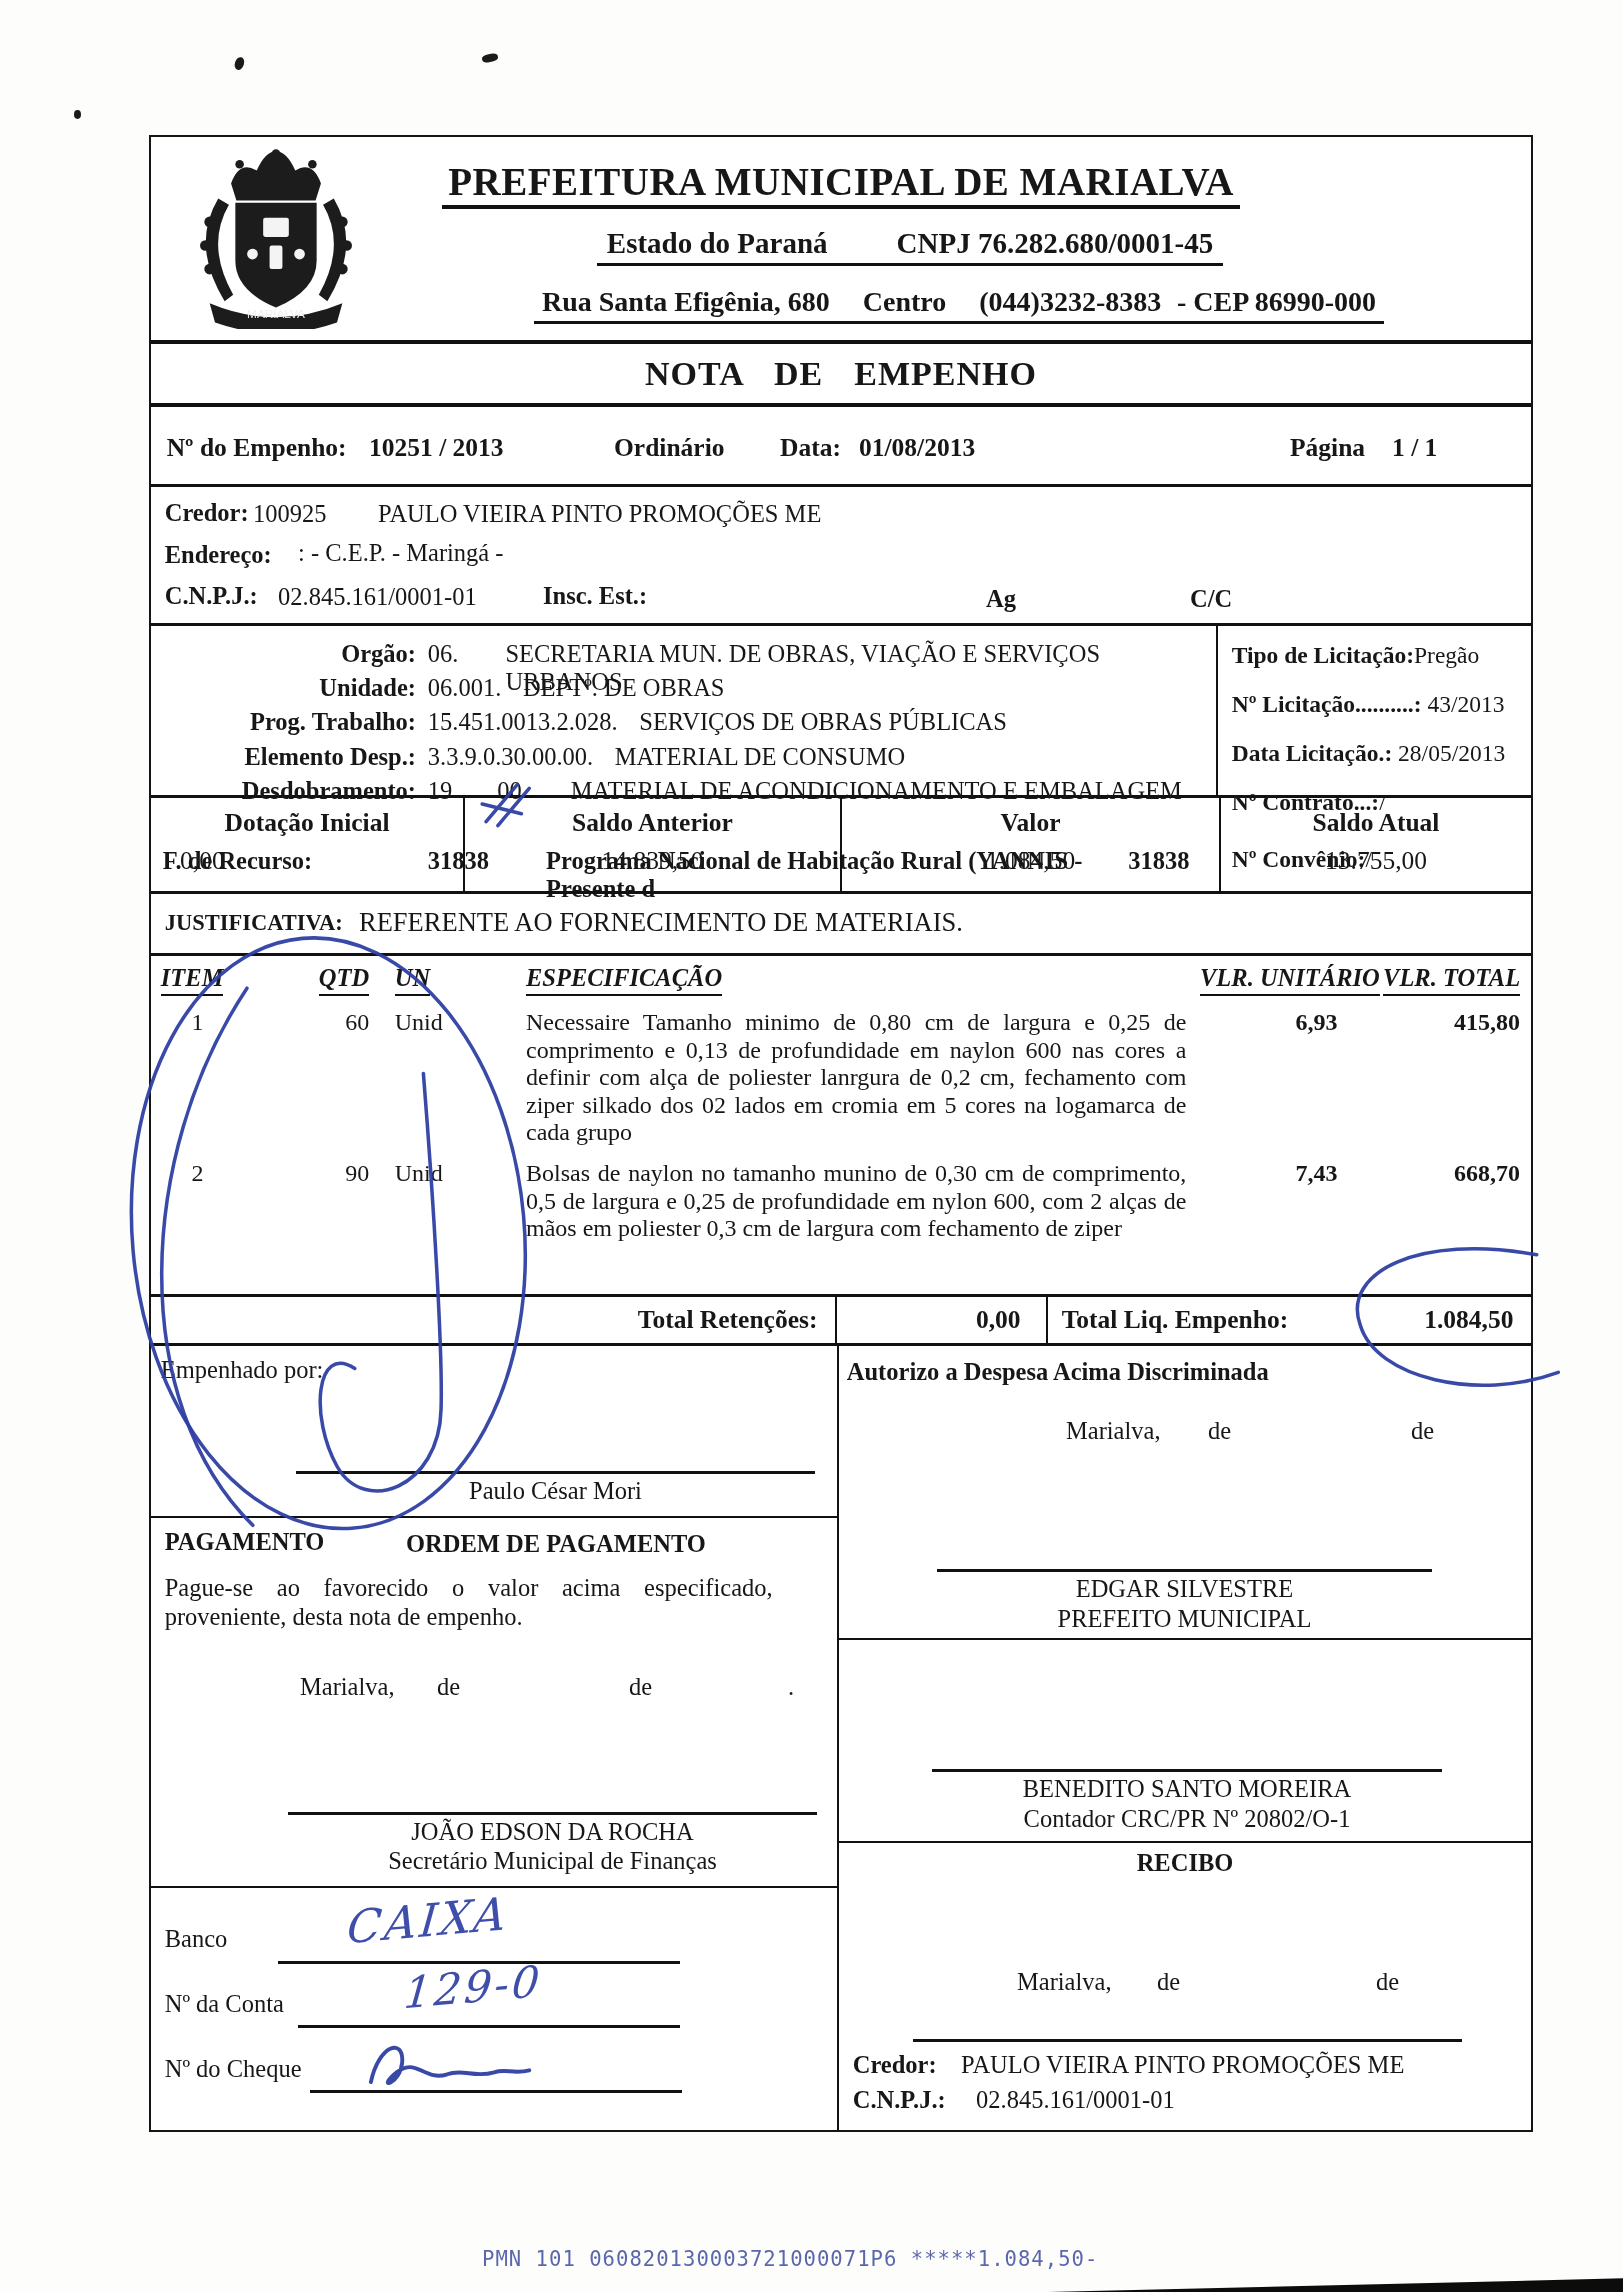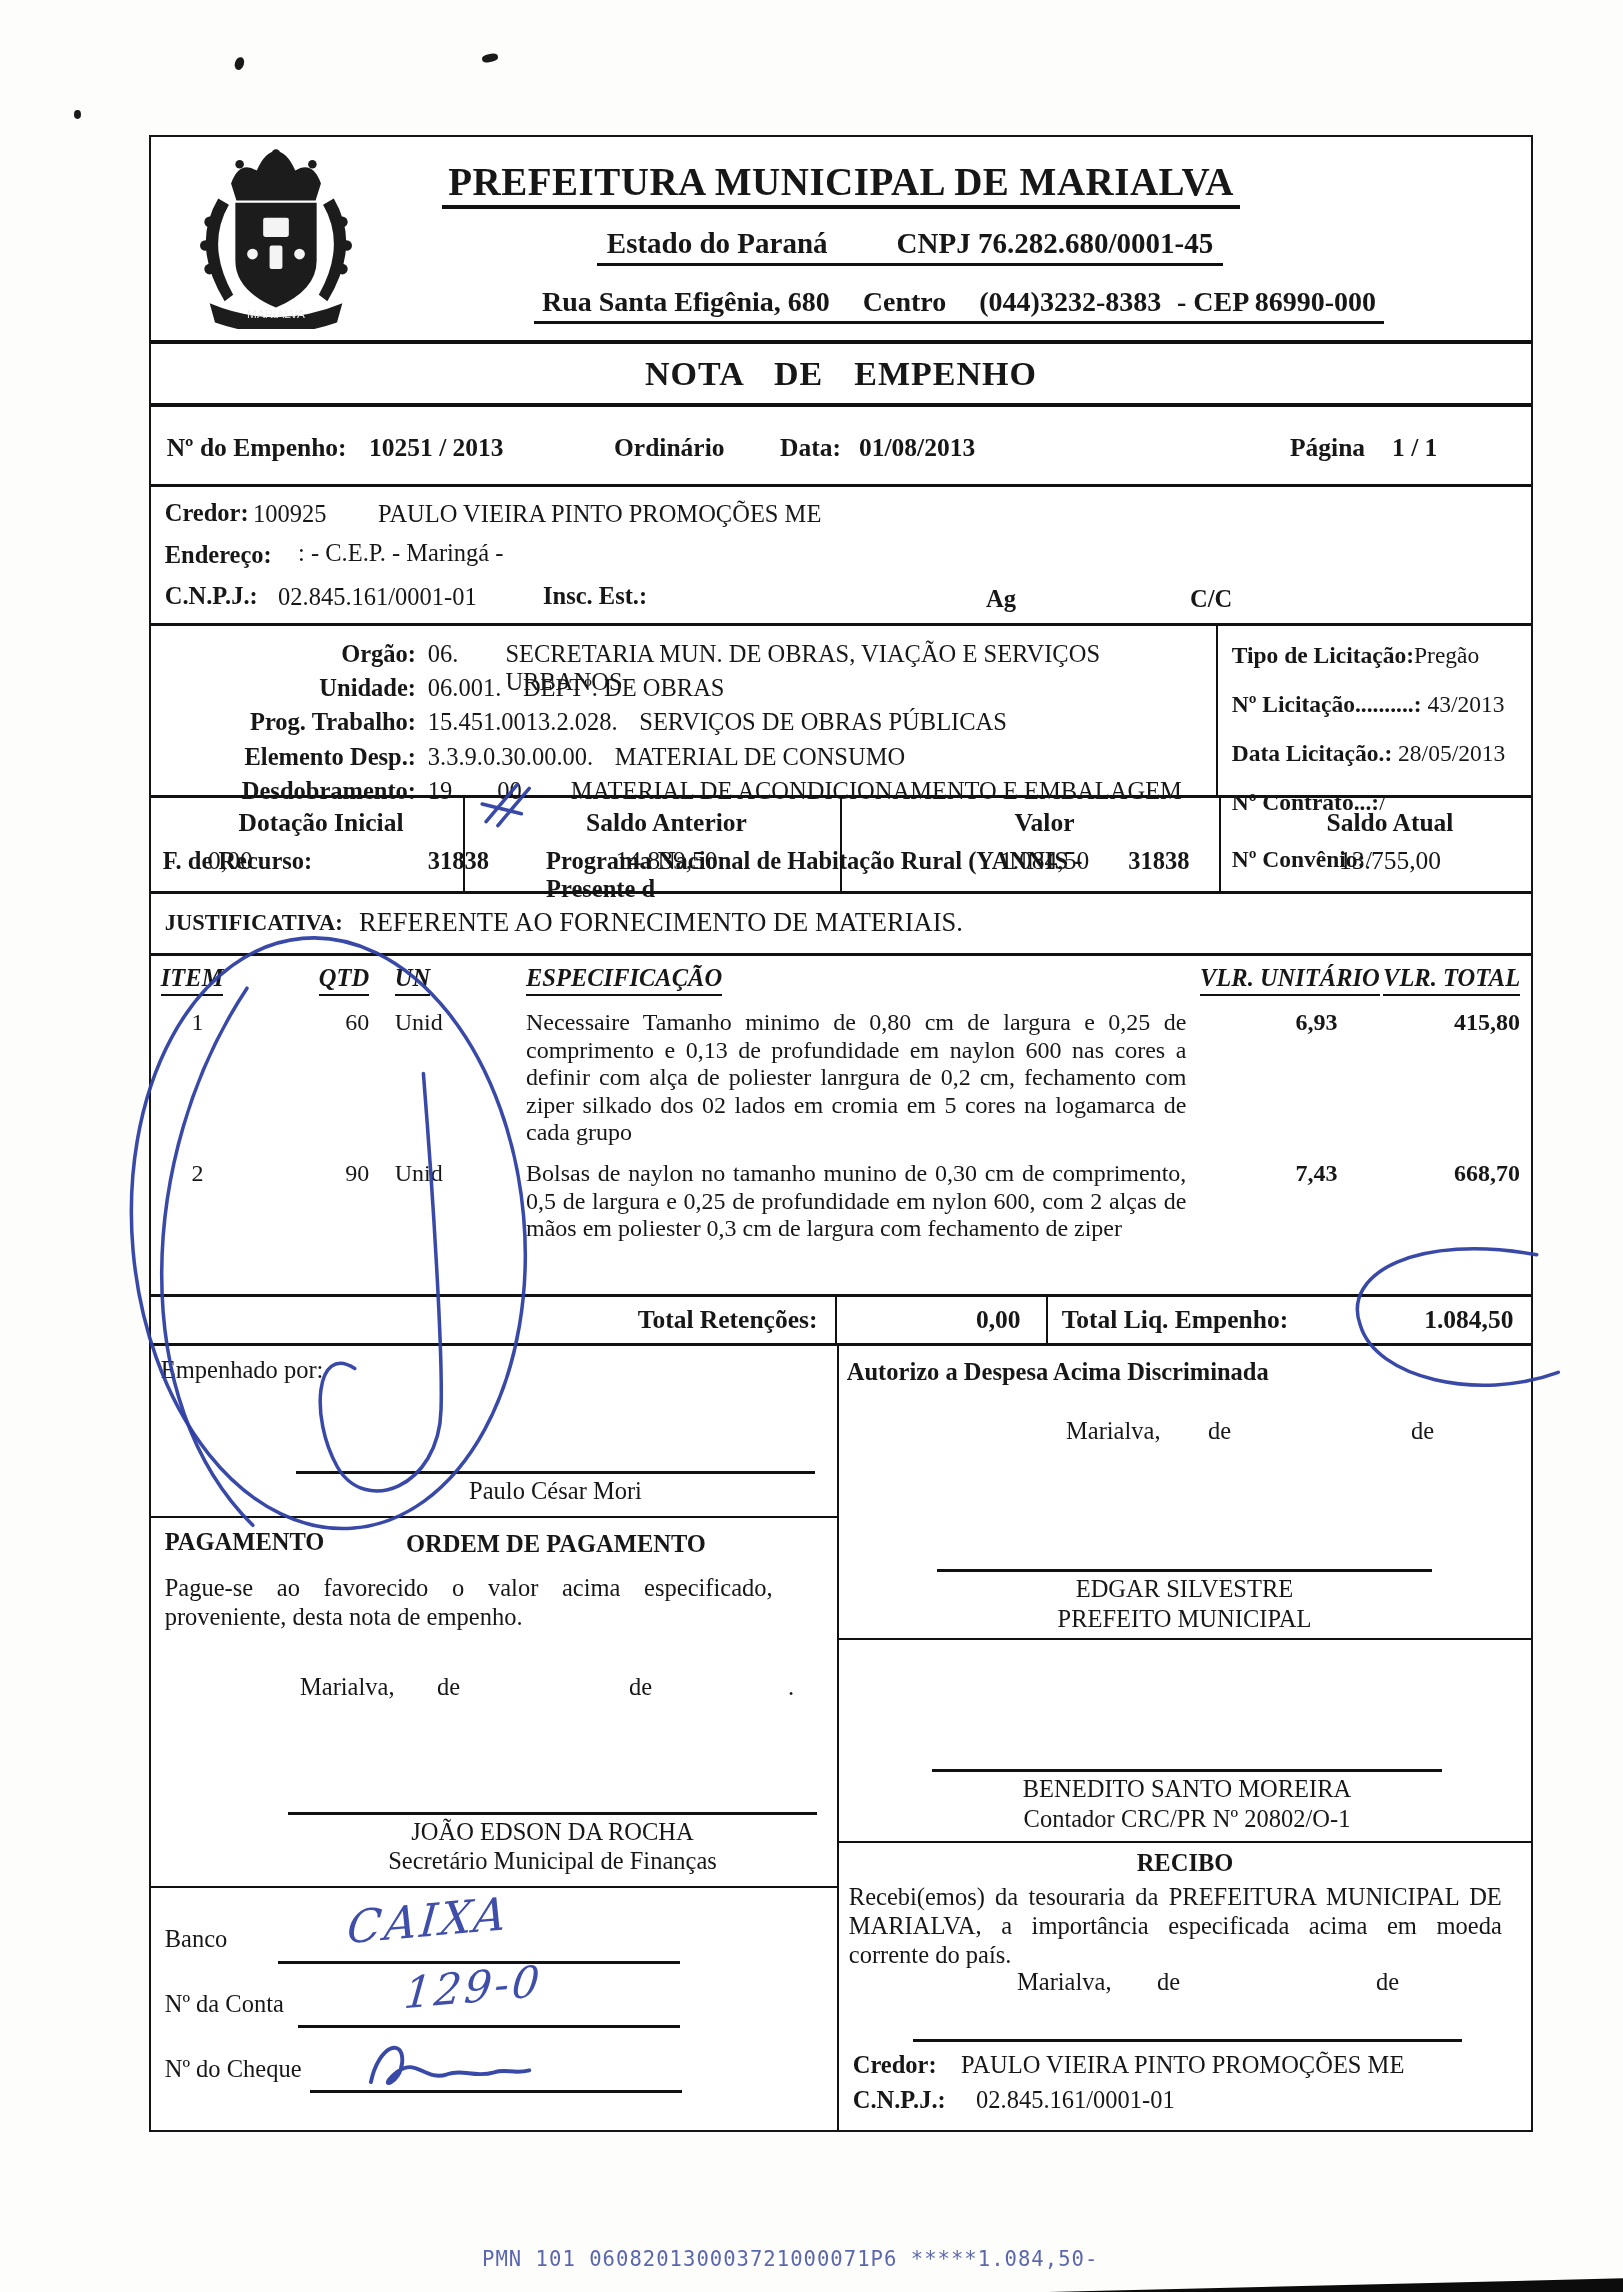--- a/index.html
+++ b/index.html
@@ -47,7 +47,7 @@
 
   
   .sec-balance{height:96px;border-bottom:3.9px solid #111;display:flex;font-size:25.5px;}
-  .bal-col{box-sizing:border-box;padding-top:9.8px;padding-left:28px;}
+  .bal-col{box-sizing:border-box;padding-top:9.8px;}
   .bal-col + .bal-col{border-left:2.9px solid #111;}
   .bal-lab{text-align:center;font-weight:bold;}
   .bal-val{text-align:center;margin-top:7.8px;}

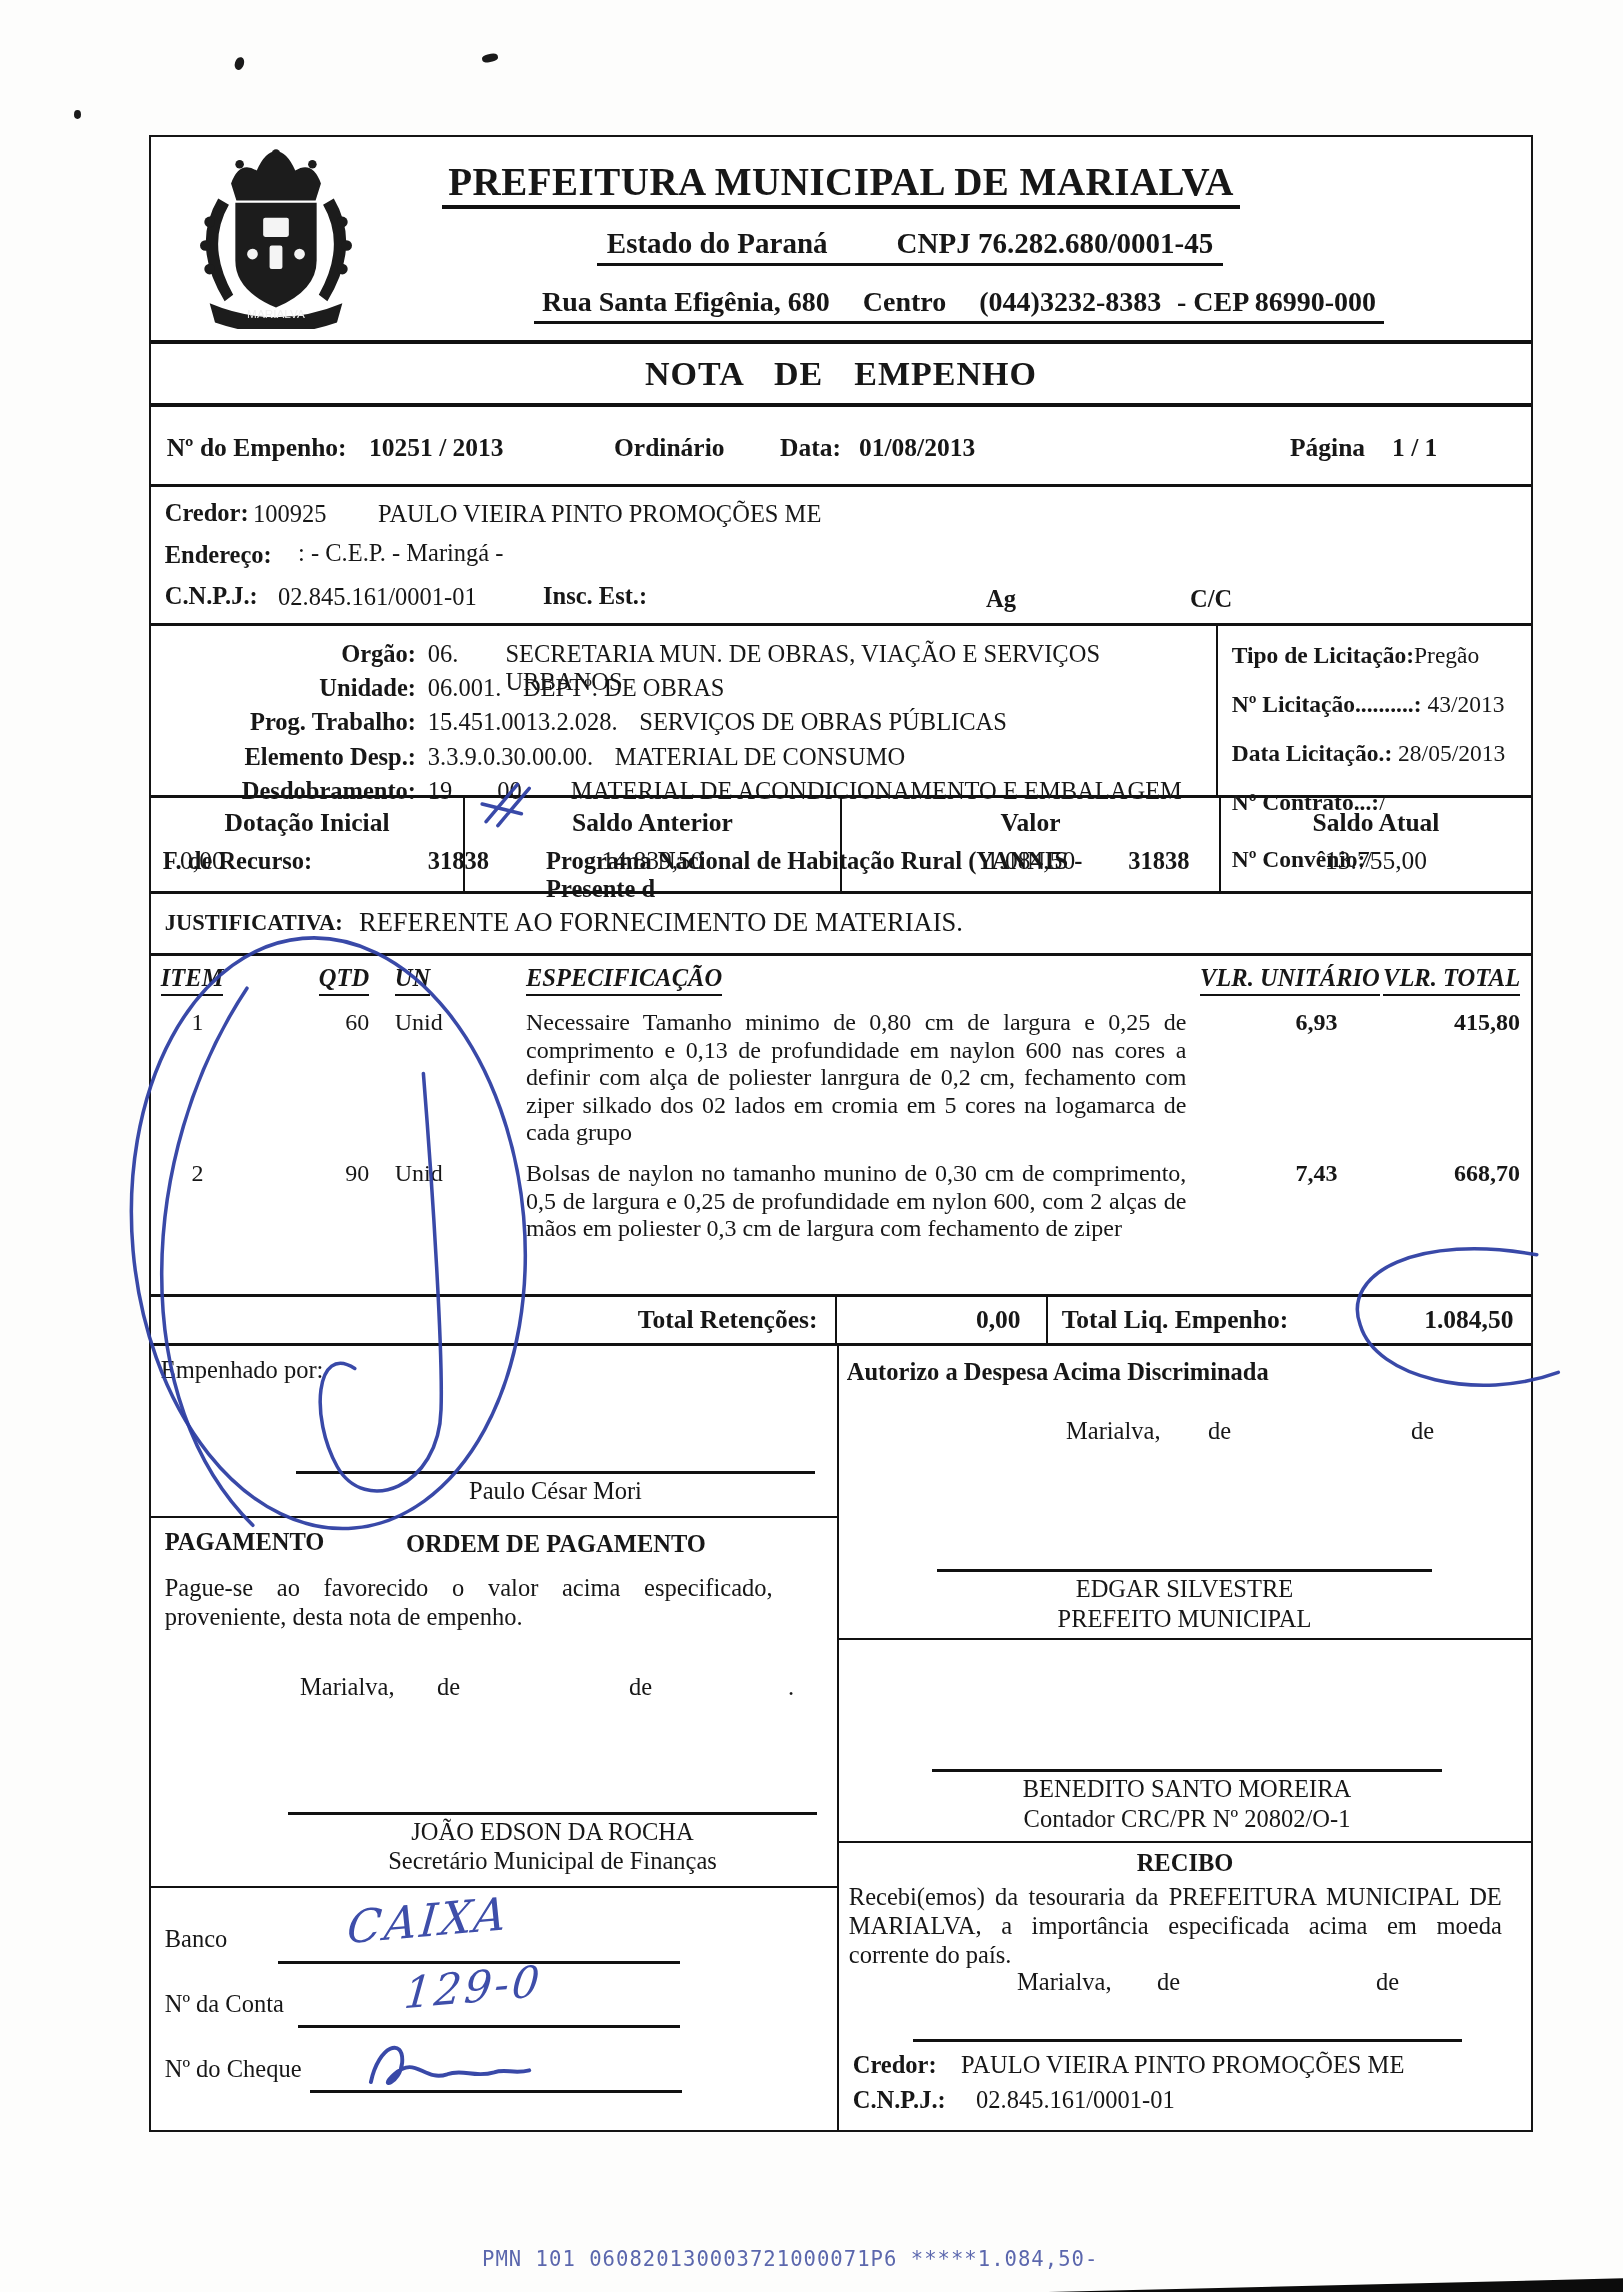--- a/index.html
+++ b/index.html
@@ -338,7 +338,6 @@
 
         <div class="box box-recibo">
           <div class="abs cent lbl" style="left:0;top:5.9px;width:100%;">RECIBO</div>
-          <div class="para" style="position:absolute;left:9.8px;top:39px;width:653px;">Recebi(emos)  da  tesouraria  da  PREFEITURA  MUNICIPAL  DE MARIALVA, a importância especificada acima em moeda corrente do país.</div>
           <span class="abs" style="left:178px;top:125px;">Marialva,</span>
           <span class="abs" style="left:318px;top:125px;">de</span>
           <span class="abs" style="left:537px;top:125px;">de</span>

